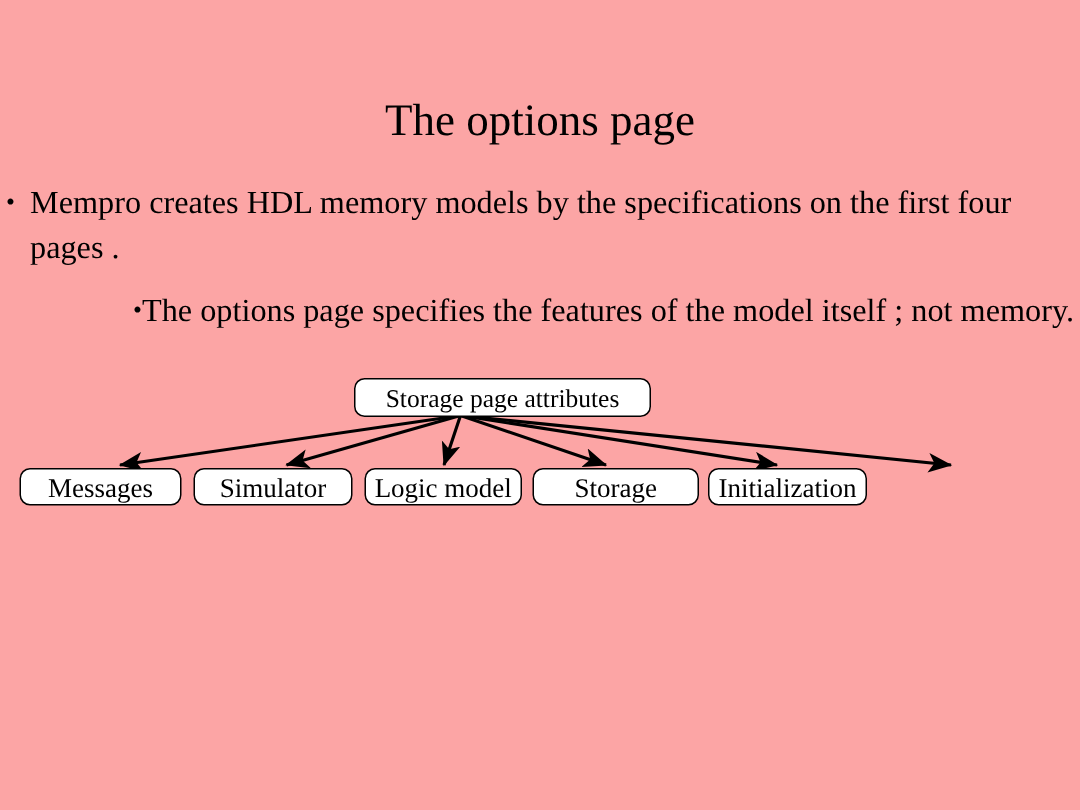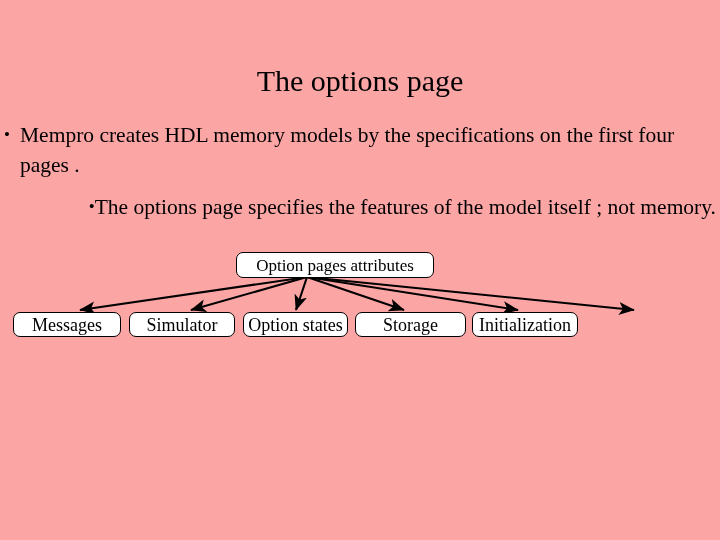--- a/index.html
+++ b/index.html
@@ -147,7 +147,7 @@
       </g>
     </svg>
 
-    <div class="node-box" id="node-root">Option pages attributes</div>
+    <div class="node-box" id="node-root">Storage page attributes</div>
 
     <div class="node-box leaf-box" id="leaf-0">Messages</div>
     <div class="node-box leaf-box" id="leaf-1">Simulator</div>

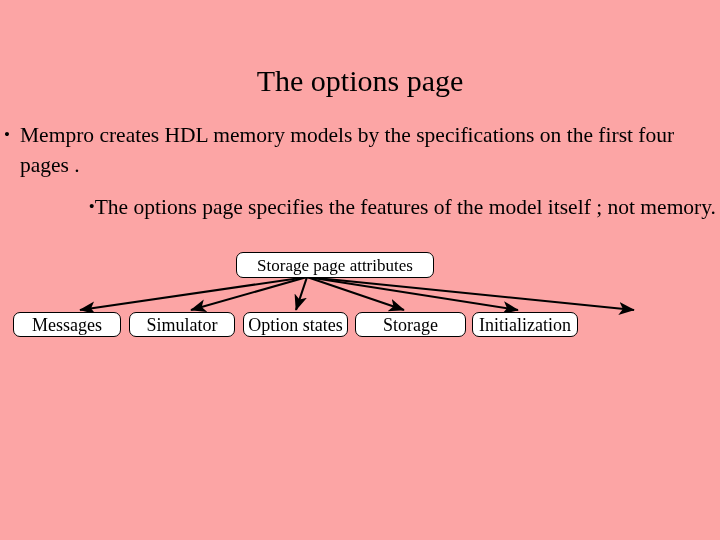--- a/index.html
+++ b/index.html
@@ -151,7 +151,7 @@
 
     <div class="node-box leaf-box" id="leaf-0">Messages</div>
     <div class="node-box leaf-box" id="leaf-1">Simulator</div>
-    <div class="node-box leaf-box" id="leaf-2">Option states</div>
+    <div class="node-box leaf-box" id="leaf-2">Logic model</div>
     <div class="node-box leaf-box" id="leaf-3">Storage</div>
     <div class="node-box leaf-box" id="leaf-4">Initialization</div>
 

